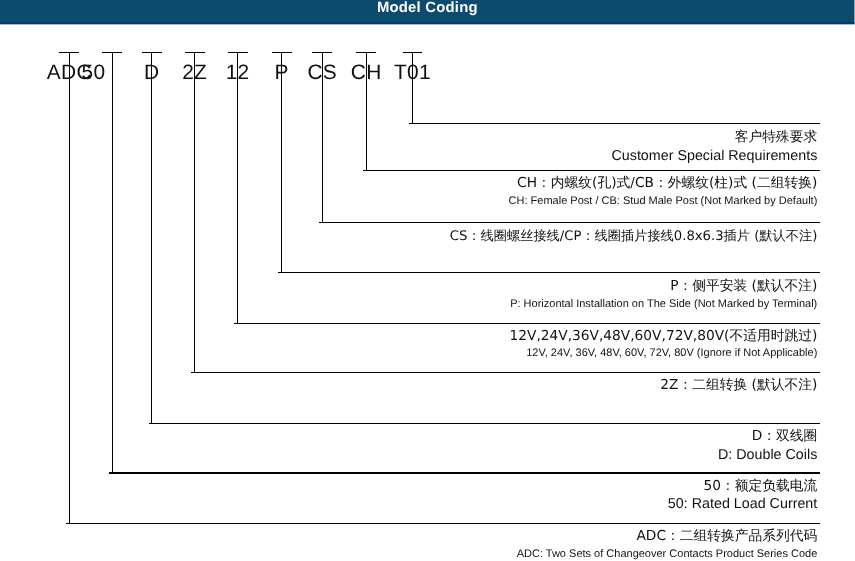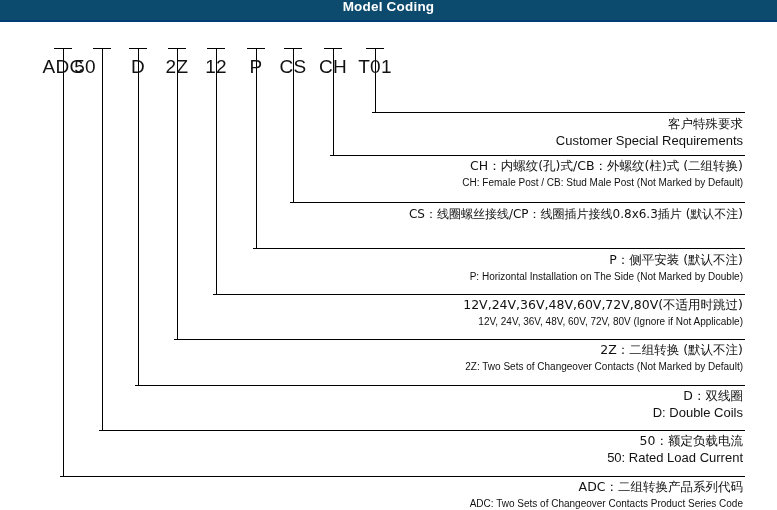--- a/index.html
+++ b/index.html
@@ -157,7 +157,7 @@
       </div>
       <div class="desc-block wide2" style="top: 228px;">
         <div class="desc-cn">P：侧平安装 (默认不注)</div>
-        <div class="desc-en">P: Horizontal Installation on The Side (Not Marked by Double)</div>
+        <div class="desc-en">P: Horizontal Installation on The Side (Not Marked by Terminal)</div>
       </div>
       <div class="desc-block wide2" style="top: 273px;">
         <div class="desc-cn">12V,24V,36V,48V,60V,72V,80V(不适用时跳过)</div>

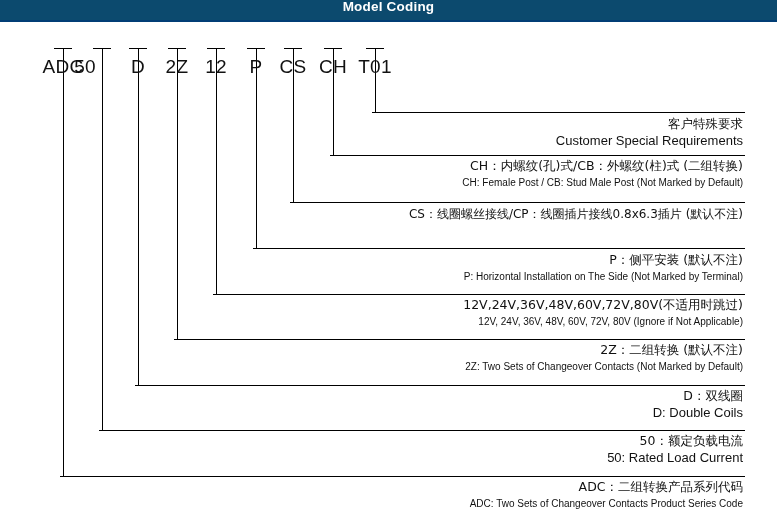--- a/index.html
+++ b/index.html
@@ -165,7 +165,6 @@
       </div>
       <div class="desc-block wide2" style="top: 318px;">
         <div class="desc-cn">2Z：二组转换 (默认不注)</div>
-        <div class="desc-en">2Z: Two Sets of Changeover Contacts (Not Marked by Default)</div>
       </div>
       <div class="desc-block" style="top: 364px;">
         <div class="desc-cn">D：双线圈</div>

